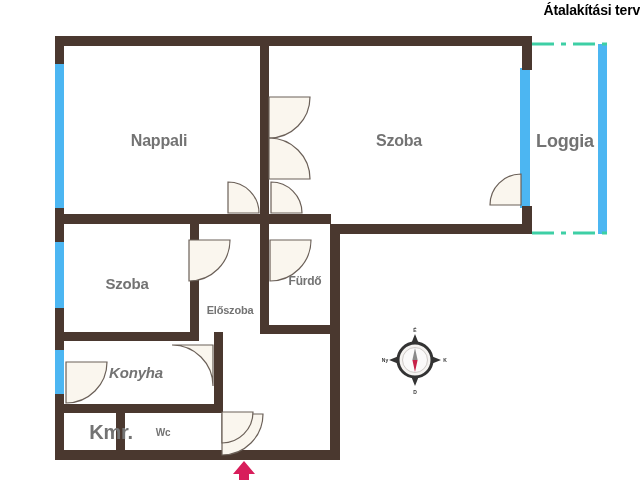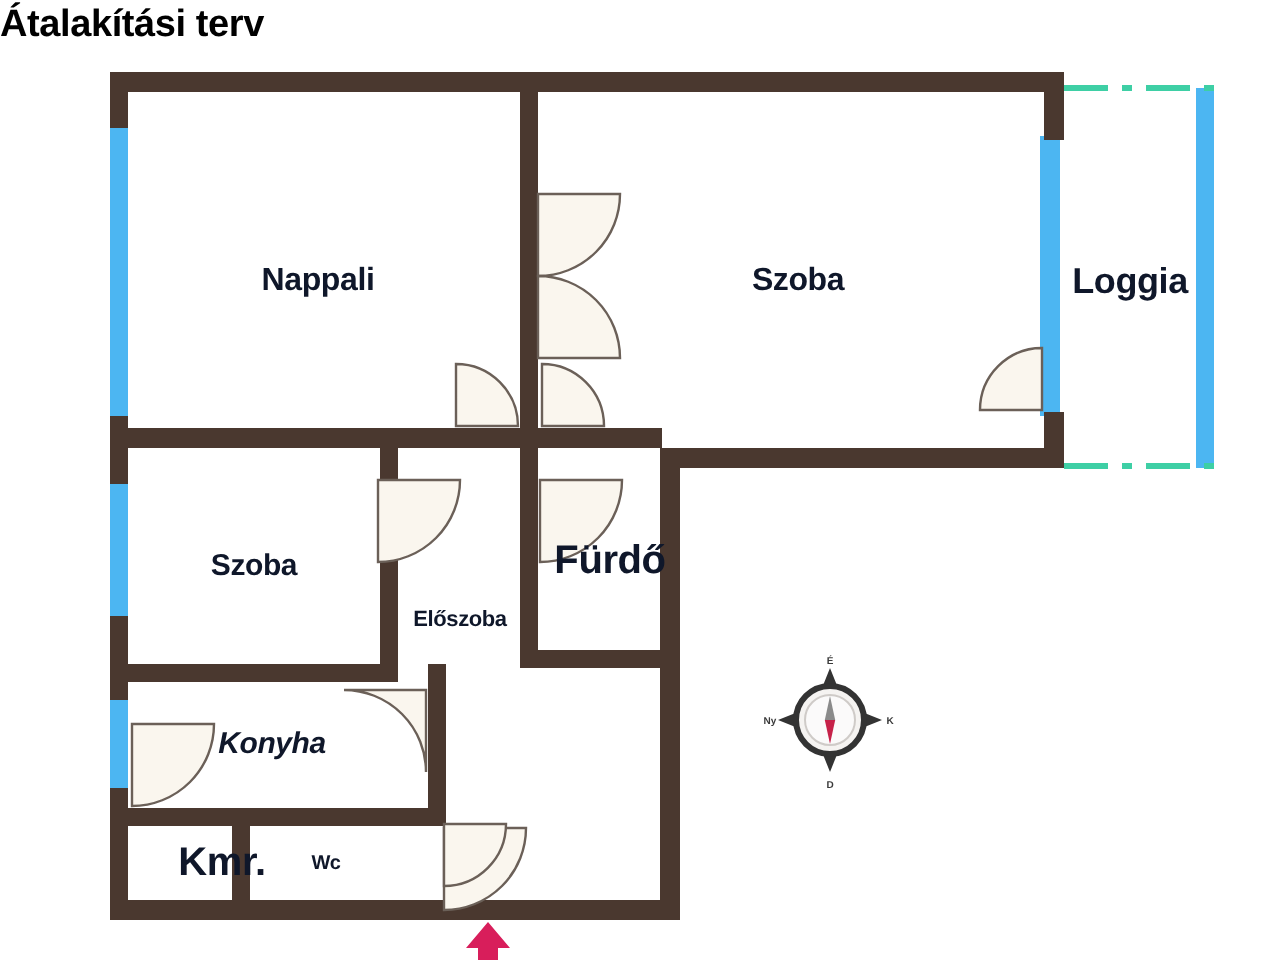--- a/index.html
+++ b/index.html
@@ -24,8 +24,8 @@
     left: 0;
     top: 2px;
     width: 640px;
-    text-align: left;
-    font-size: 19px;
+    text-align: right;
+    font-size: 14px;
     font-weight: bold;
     color: #000000;
     letter-spacing: -0.2px;

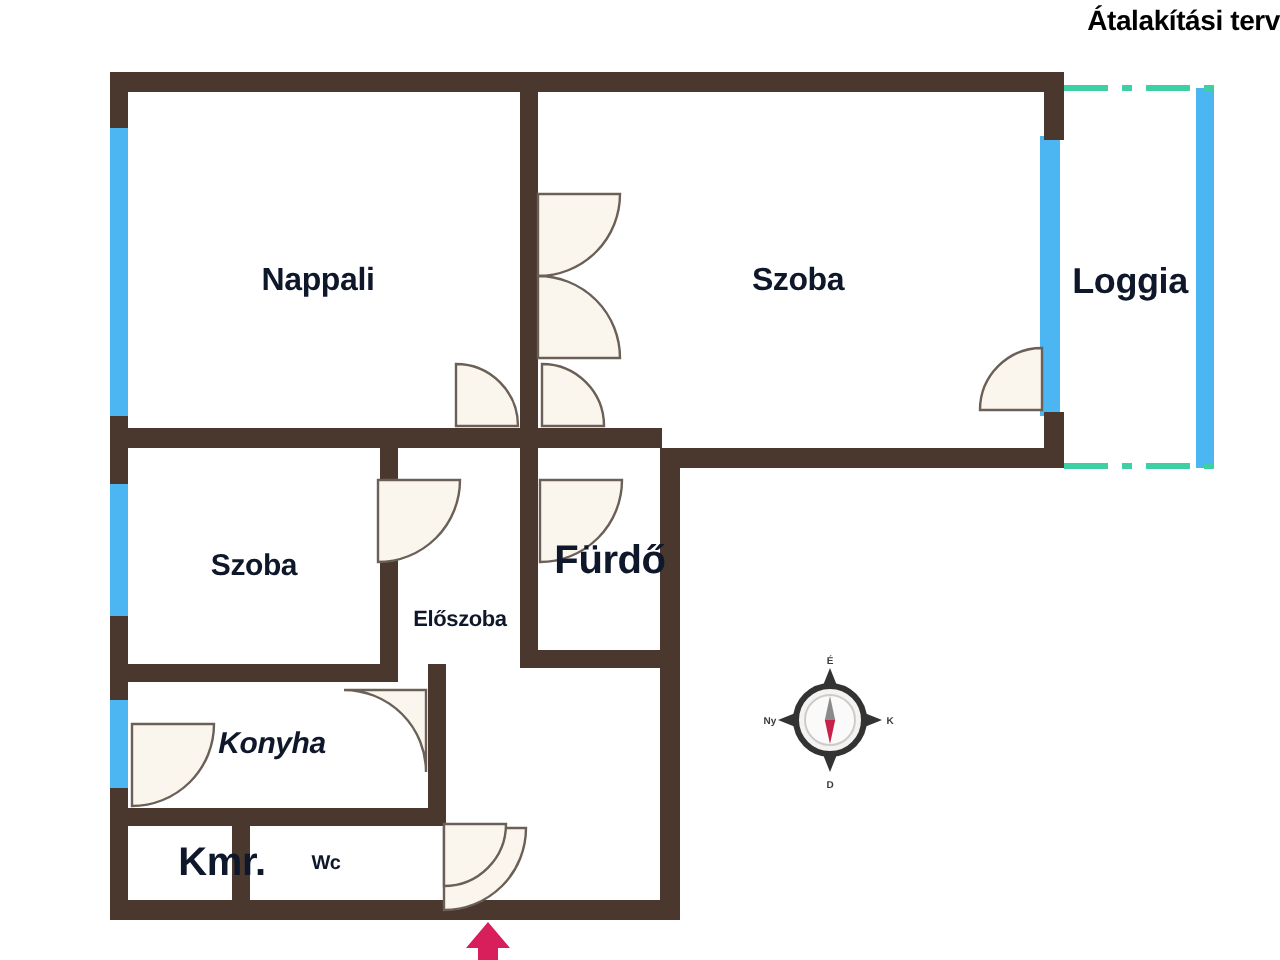--- a/index.html
+++ b/index.html
@@ -38,7 +38,7 @@
   .room-label {
     position: absolute;
     font-weight: bold;
-    color: #0f172a;
+    color: #737373;
     white-space: nowrap;
     transform: translate(-50%, -50%);
     letter-spacing: -0.2px;

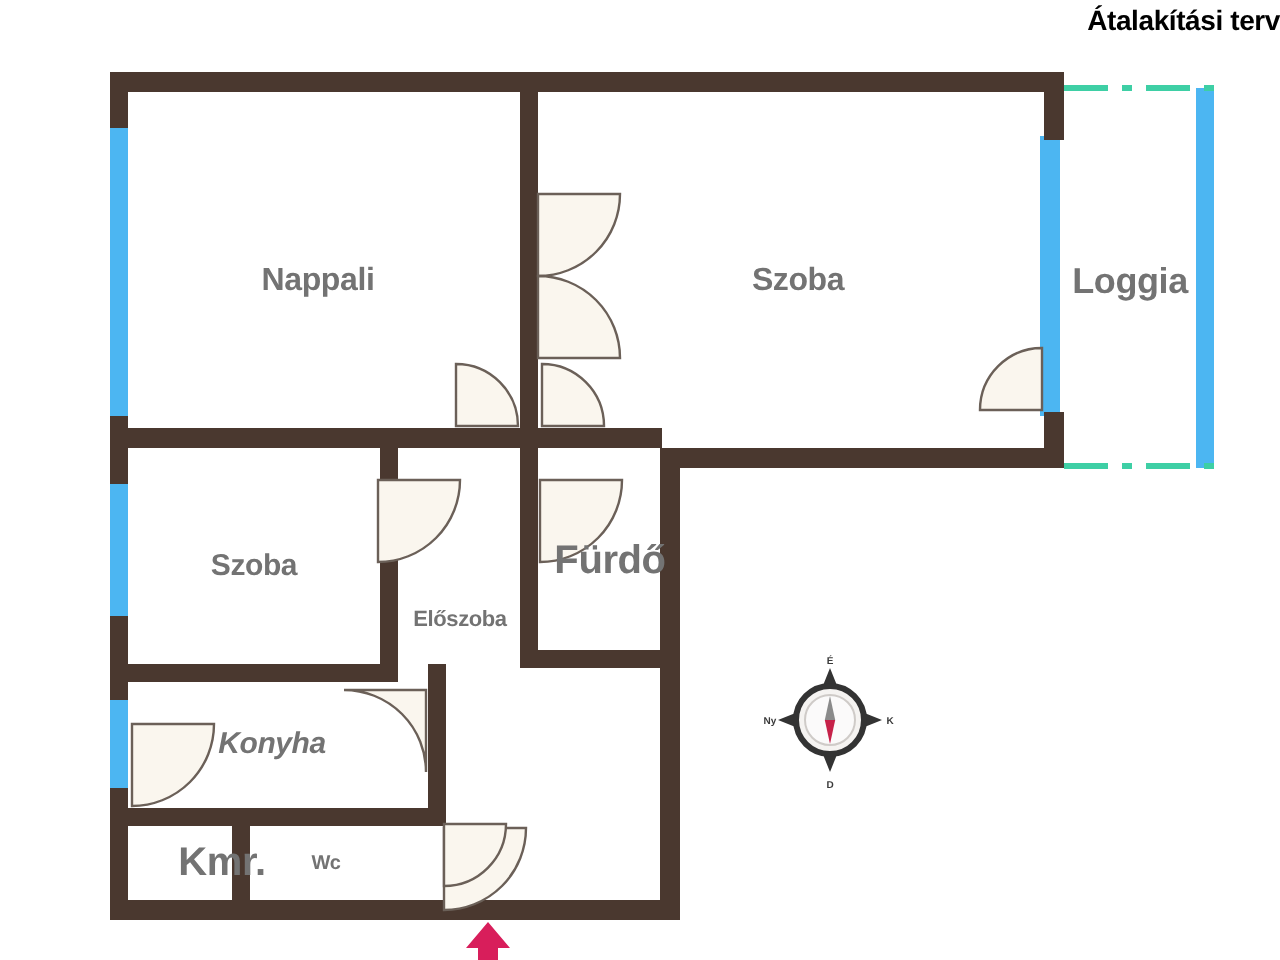--- a/index.html
+++ b/index.html
@@ -175,7 +175,7 @@
     <div class="room-label" style="left:399px; top:141px; font-size:16px;">Szoba</div>
     <div class="room-label" style="left:565px; top:141px; font-size:18px;">Loggia</div>
     <div class="room-label" style="left:127px; top:283px; font-size:15px;">Szoba</div>
-    <div class="room-label" style="left:305px; top:281px; font-size:20px;">Fürdő</div>
+    <div class="room-label" style="left:305px; top:281px; font-size:12px;">Fürdő</div>
     <div class="room-label" style="left:230px; top:310px; font-size:11px;">Előszoba</div>
     <div class="room-label" style="left:136px; top:372px; font-size:15px;font-style:italic;">Konyha</div>
     <div class="room-label" style="left:95px; top:432px; font-size:20px;margin-left:16px;">Kmr.</div>

